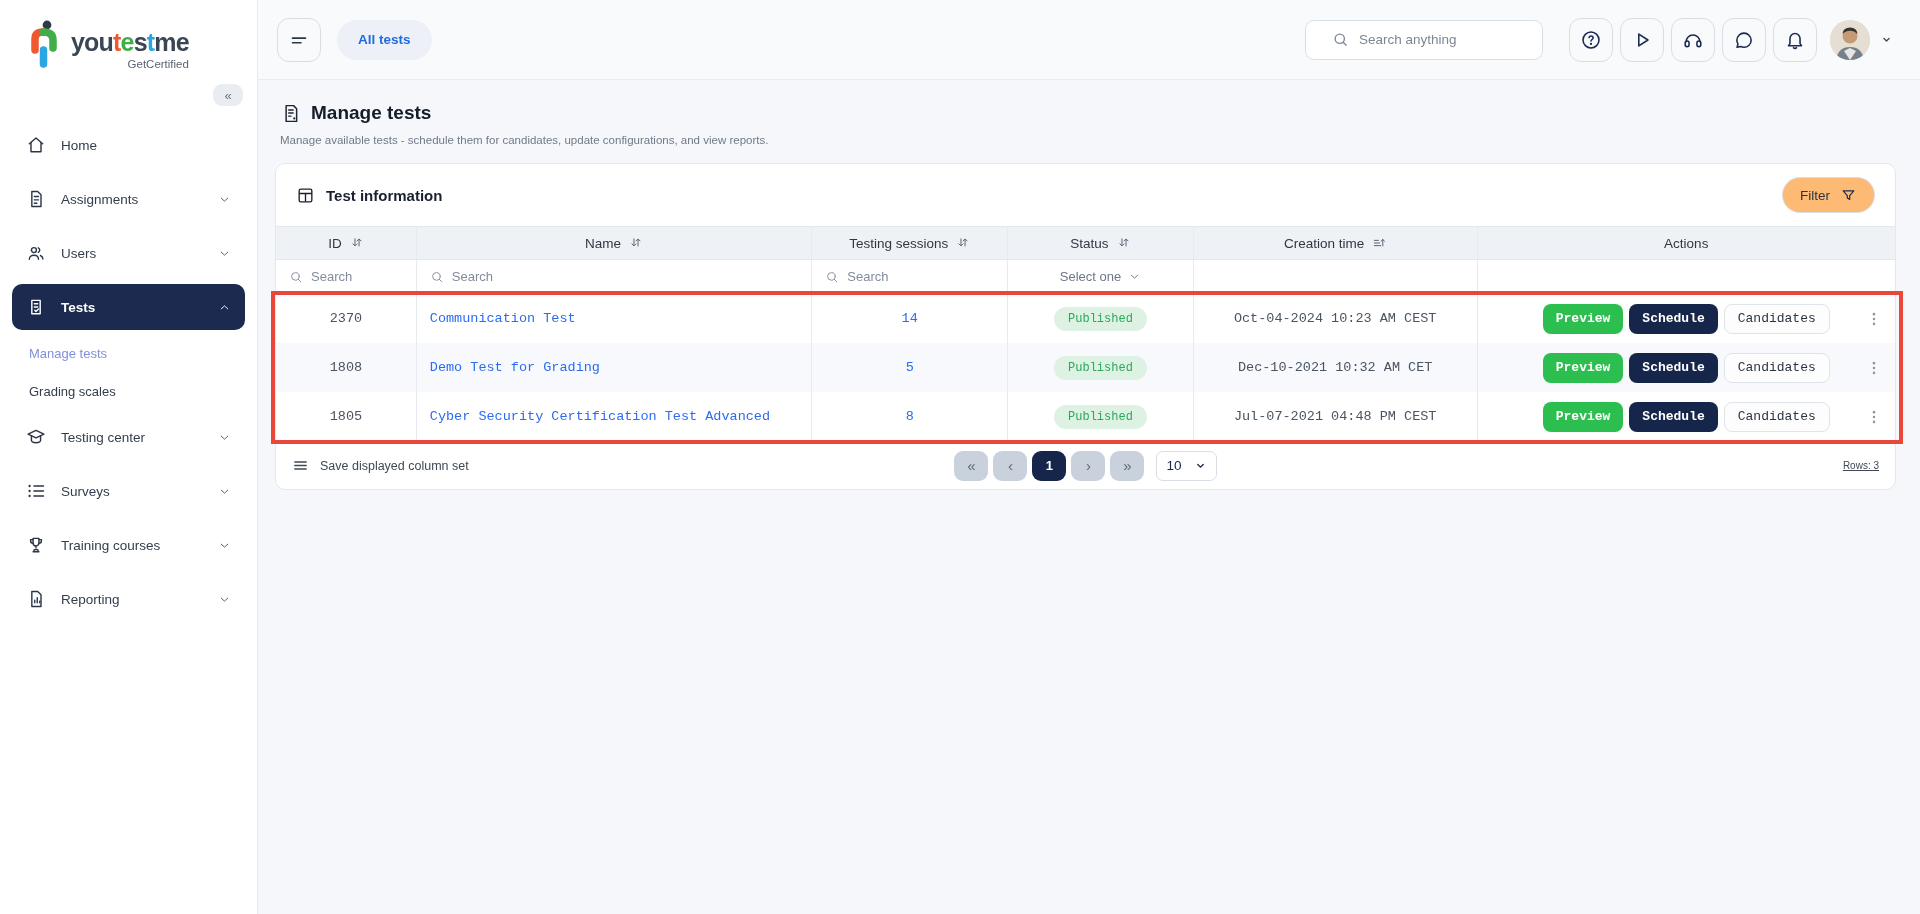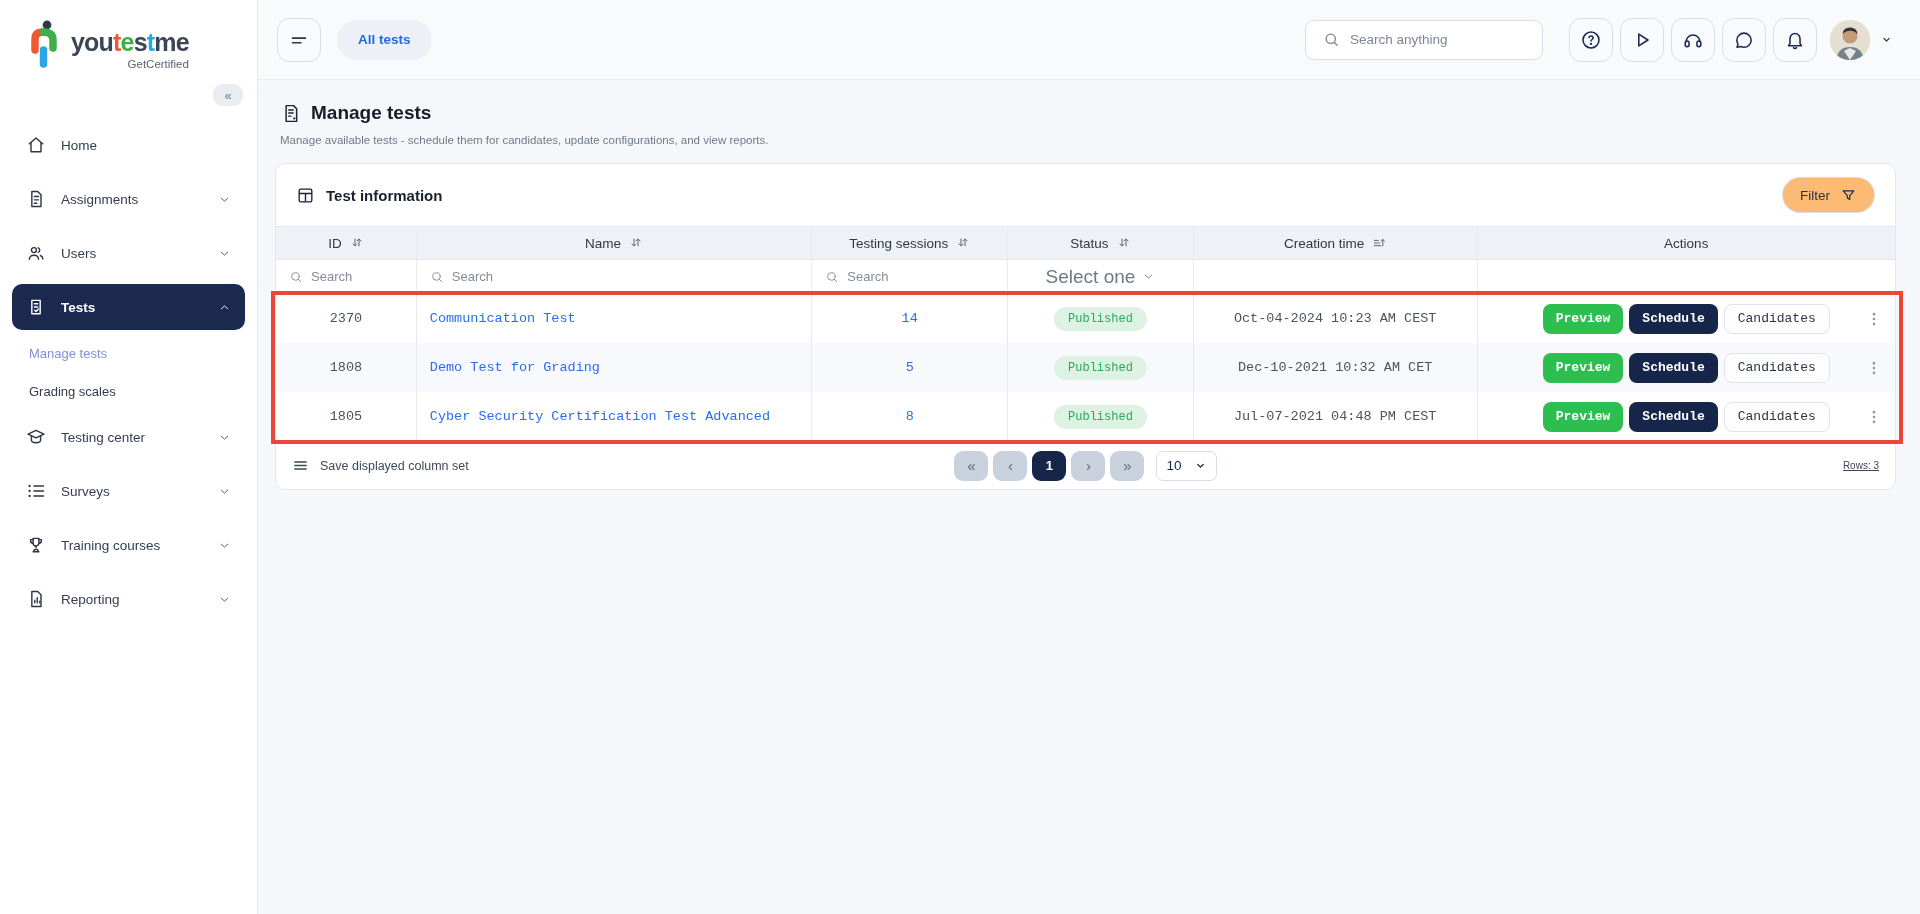--- a/index.html
+++ b/index.html
@@ -34,7 +34,7 @@
   .hamburger svg { width:22px; height:22px; }
   .alltests { height:40px; margin-left:16px; padding:0 21px; border-radius:20px; background:#edf1f7; color:#1f6bdf; font-weight:700; font-size:13.5px; display:flex; align-items:center; cursor:pointer; }
   .tb-spacer { flex:1; }
-  .searchbox { width:238px; height:40px; border:1px solid #d9dee5; border-radius:9px; background:#ffffff; display:flex; align-items:center; gap:10px; padding:0 17px; color:#7d8794; }
+  .searchbox { width:238px; height:40px; border:1px solid #d9dee5; border-radius:9px; background:#ffffff; display:flex; align-items:center; gap:10px; padding:0 26px; color:#7d8794; }
   .searchbox svg { width:17px; height:17px; flex-shrink:0; }
   .searchbox input { border:none; outline:none; flex:1; min-width:0; font-size:13.5px; background:transparent; color:#333d4d; font-family:inherit; }
   .searchbox input::placeholder { color:#7d8794; }

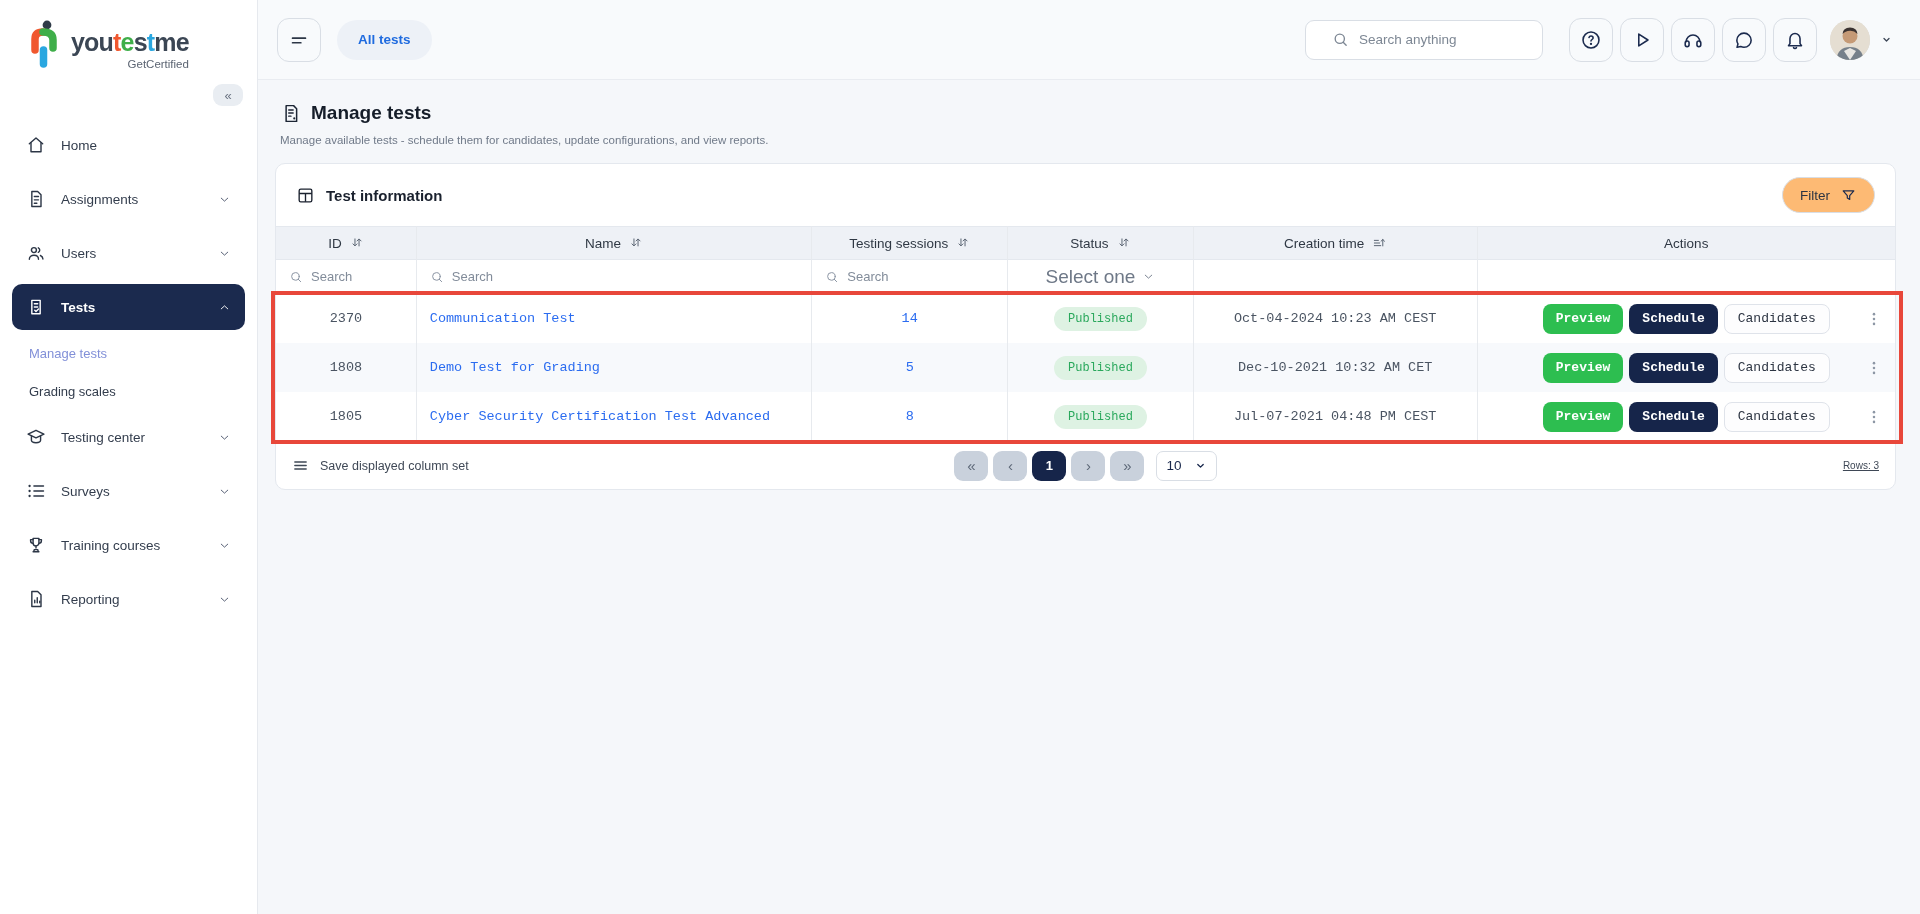--- a/index.html
+++ b/index.html
@@ -73,7 +73,7 @@
   .sr .mag svg { width:100%; height:100%; }
   .sr input { border:none; outline:none; width:100%; font-size:13px; color:#333d4d; background:transparent; font-family:inherit; }
   .sr input::placeholder { color:#828c9a; }
-  .sr.sel { justify-content:center; color:#6e7887; font-size:19px; gap:7px; cursor:pointer; }
+  .sr.sel { justify-content:center; color:#6e7887; font-size:13px; gap:7px; cursor:pointer; }
   .sr.sel svg { width:13px; height:13px; }
 
   .rows-wrap { position:relative;font-family:Liberation Mono, monospace; }

